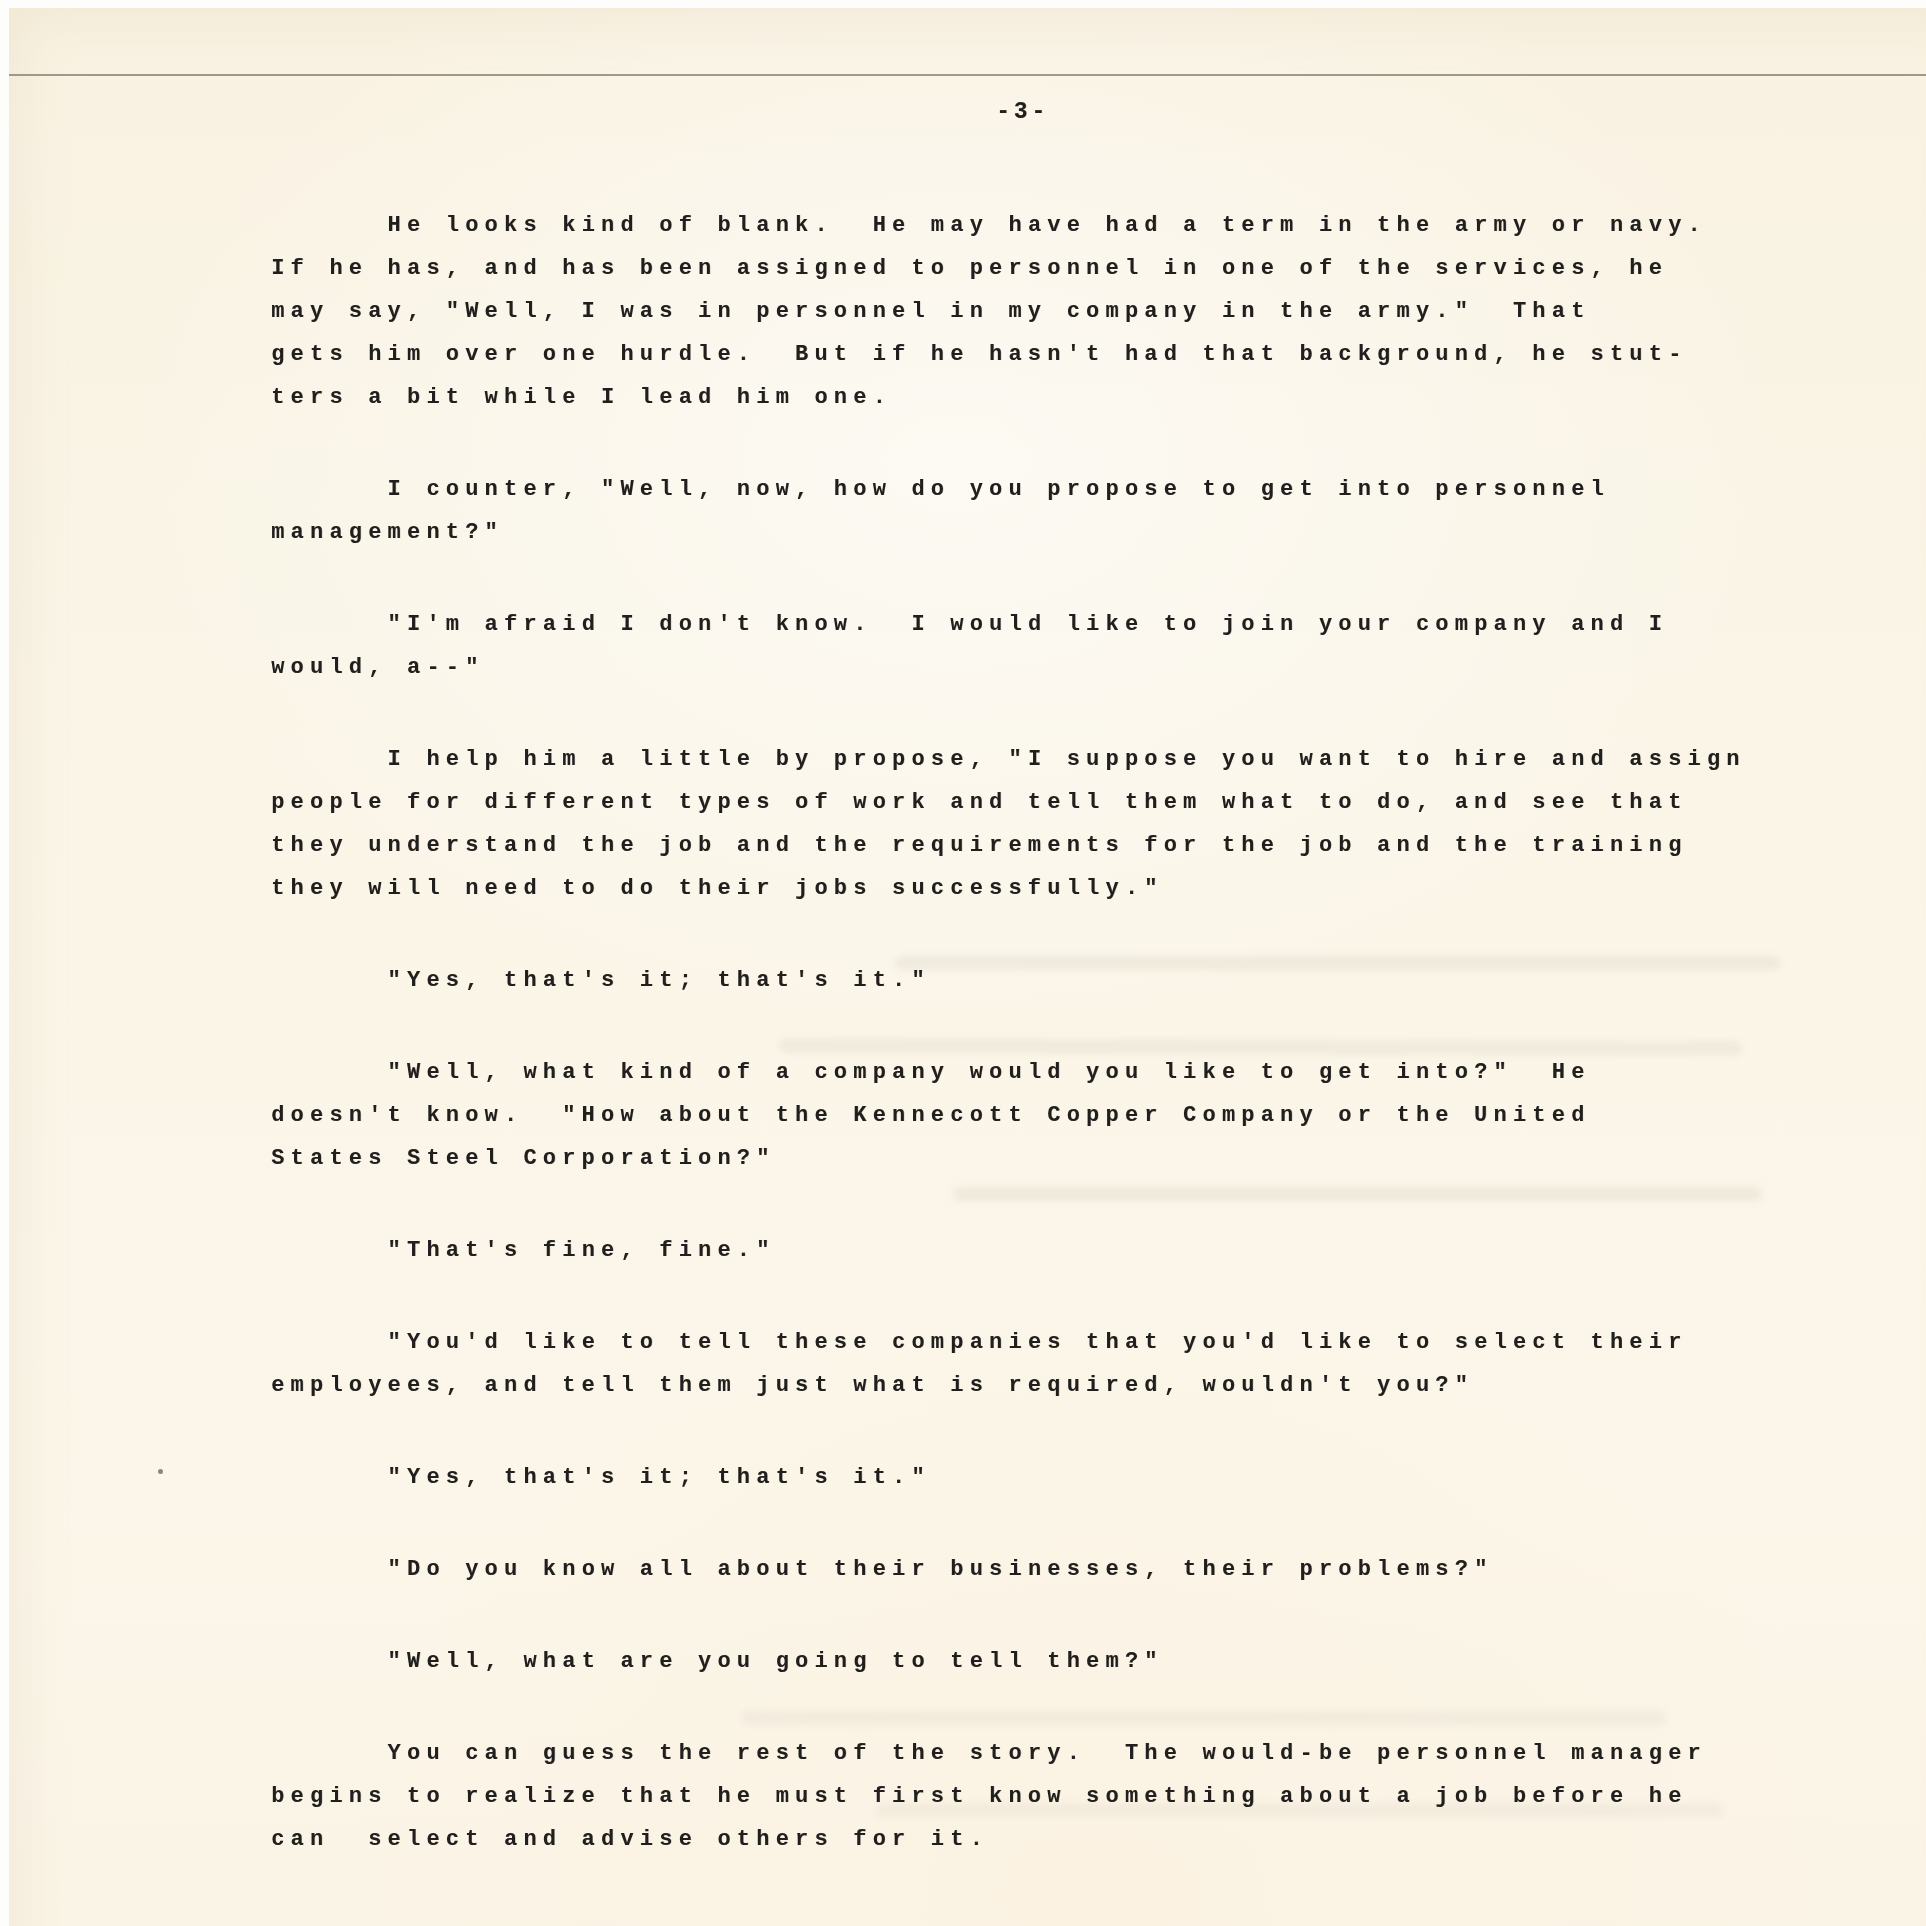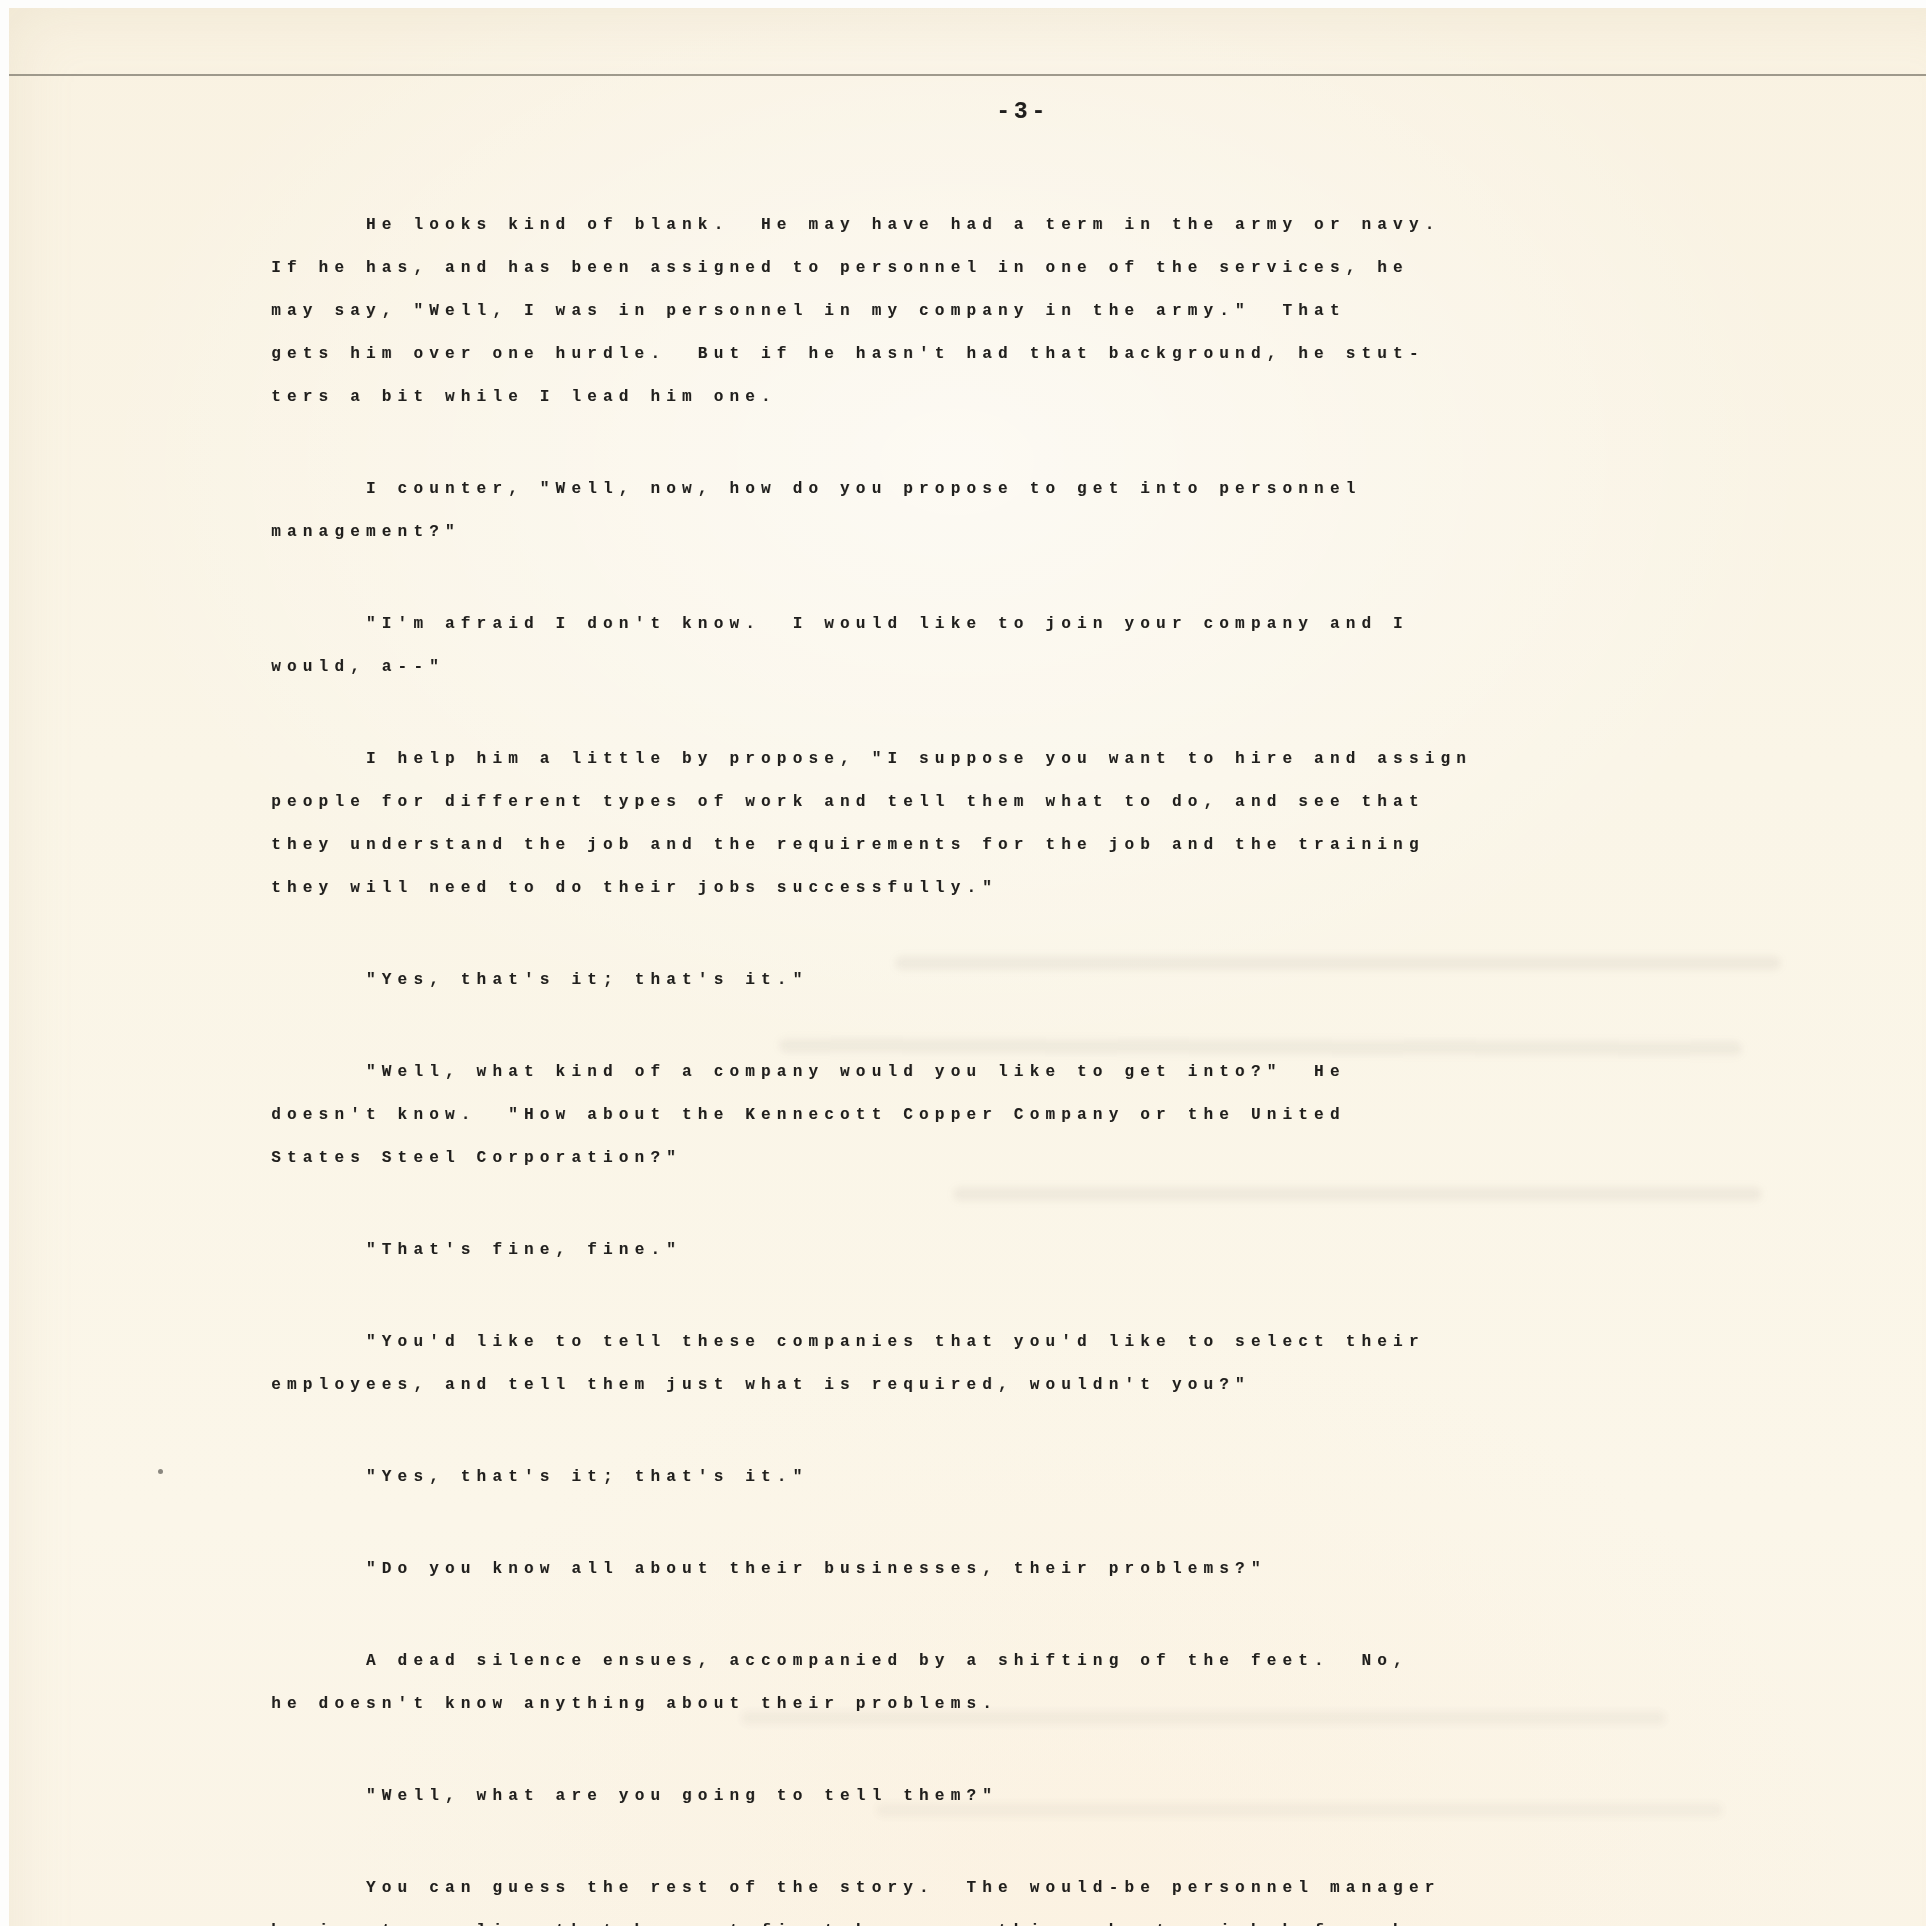--- a/index.html
+++ b/index.html
@@ -60,7 +60,7 @@
   .para {
     font-family: "Liberation Mono", "DejaVu Sans Mono", monospace;
     font-weight: 700;
-    font-size: 16px;
+    font-size: 22px;
     line-height: 43px;
     letter-spacing: 6.2px;
     color: #201f1d;

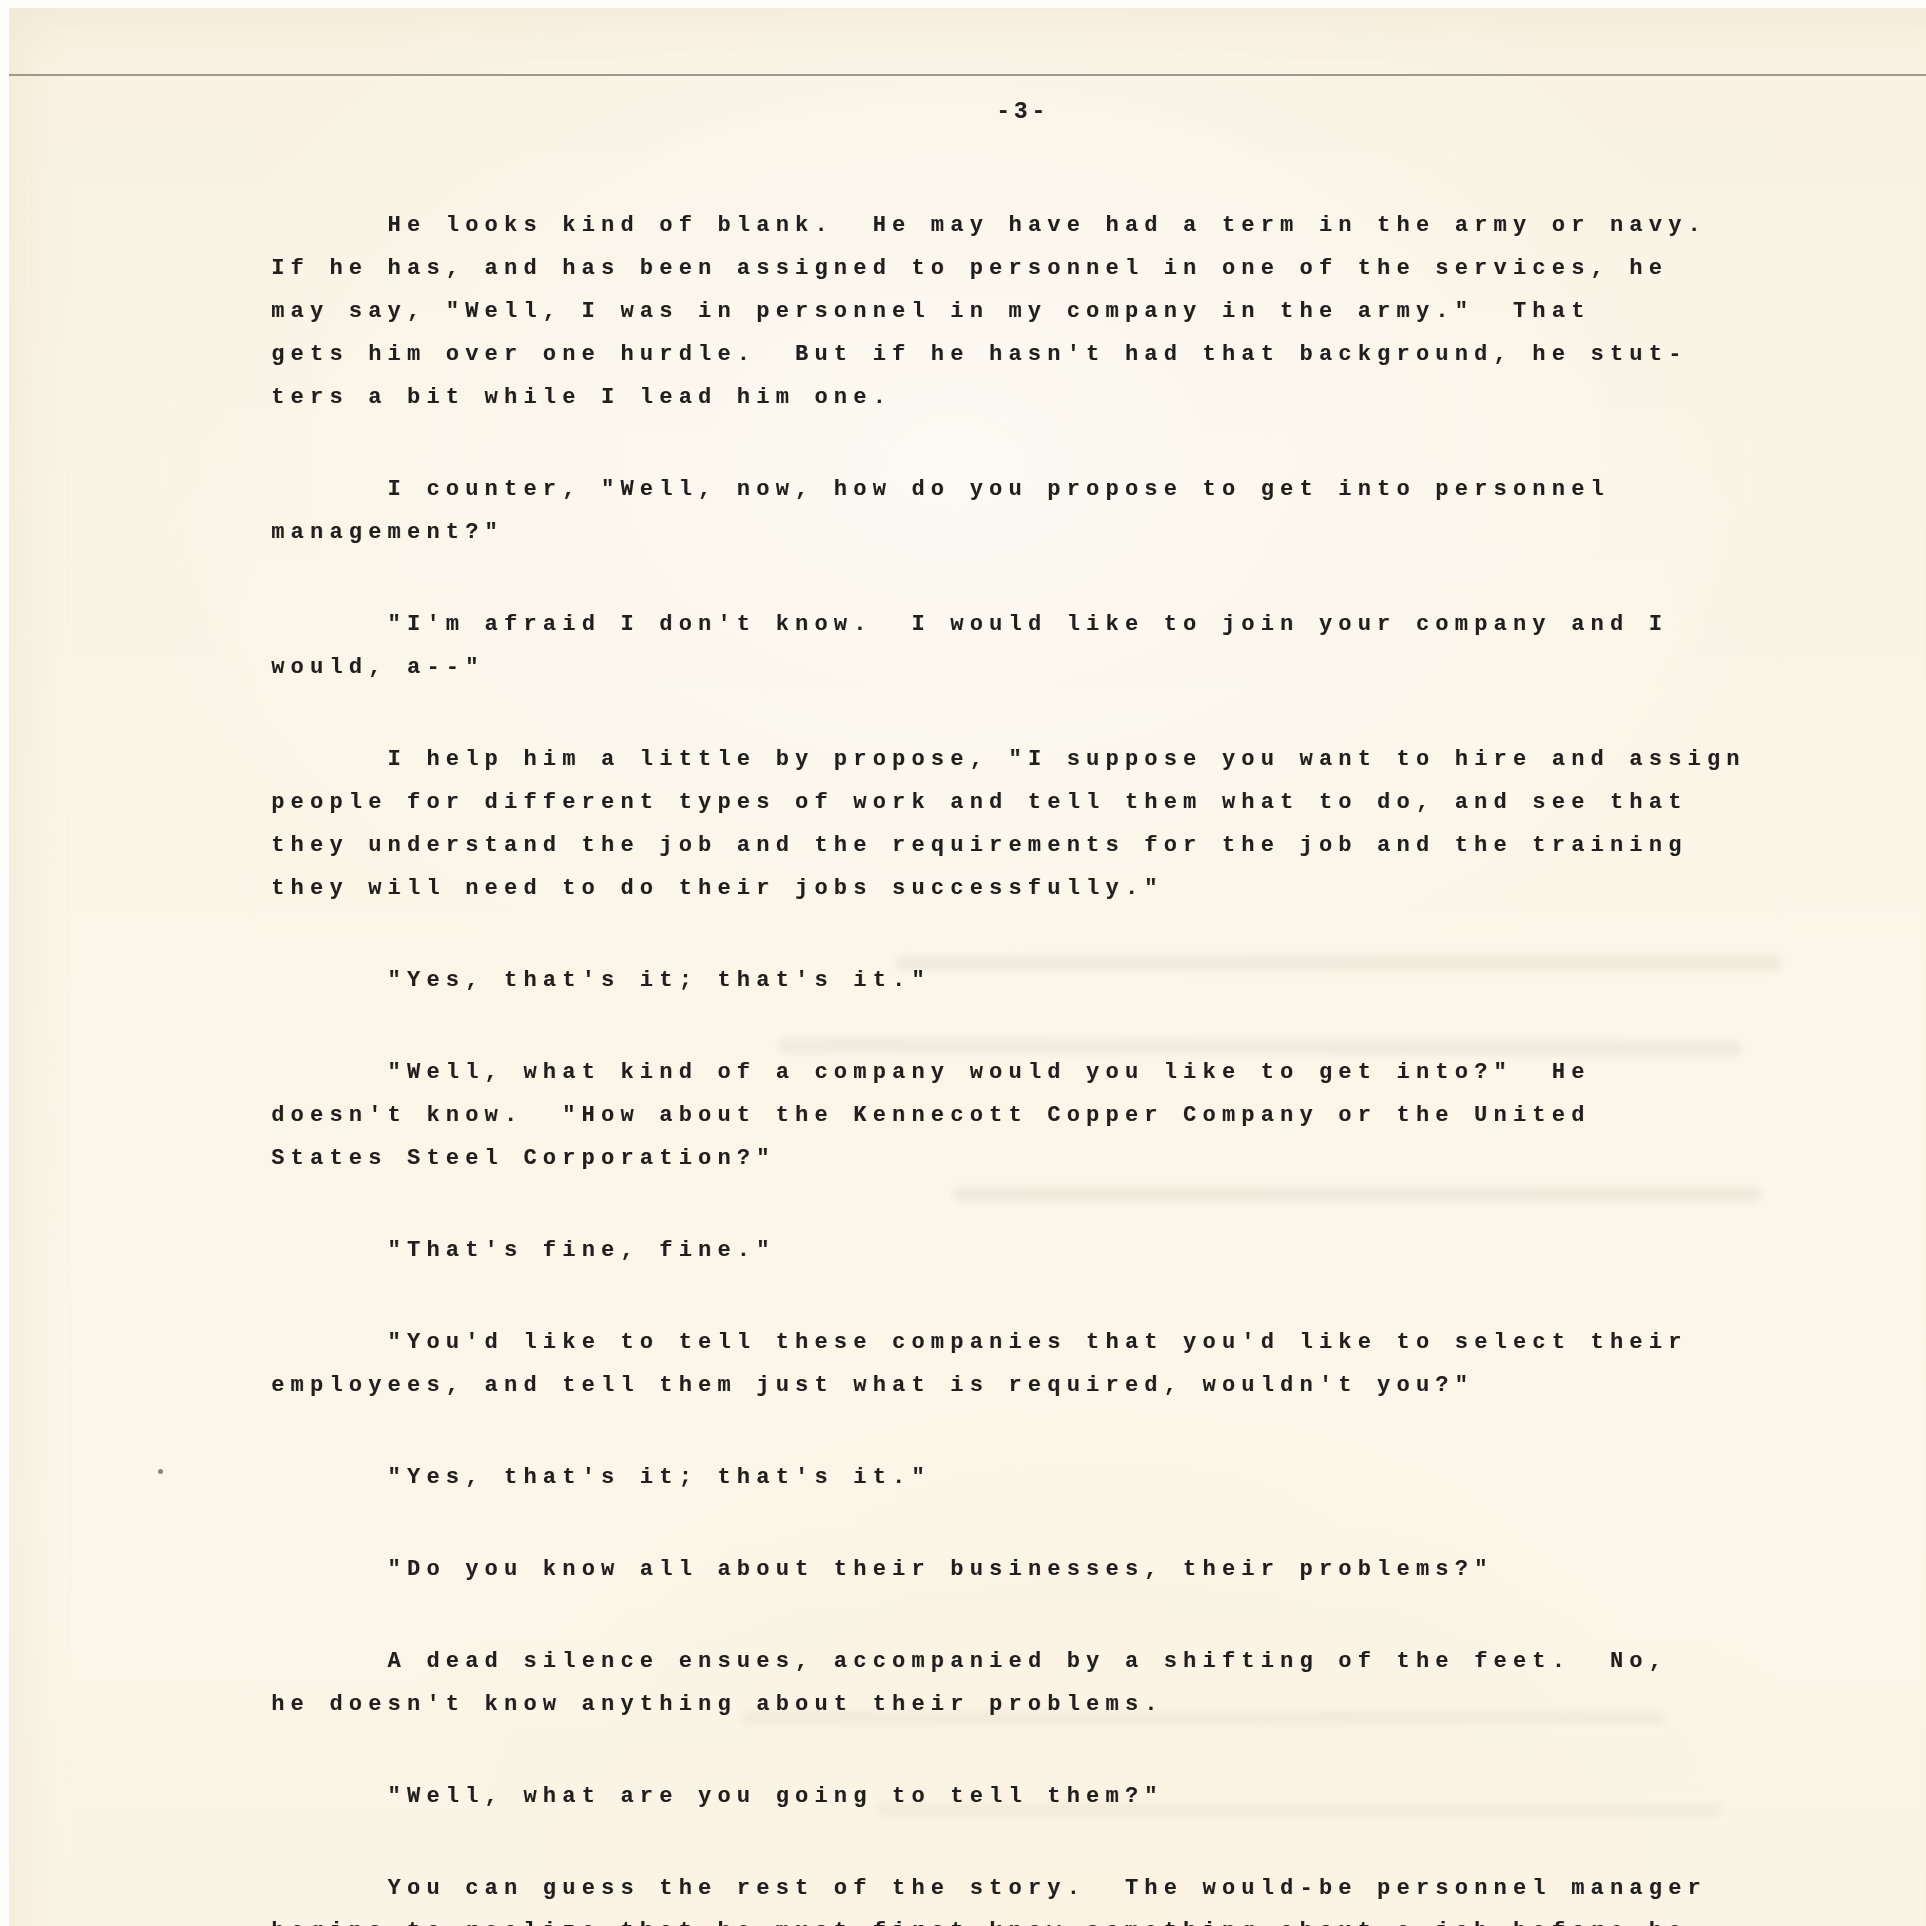--- a/index.html
+++ b/index.html
@@ -131,8 +131,6 @@
 employees, and tell them just what is required, wouldn't you?"</div>
       <div class="para">      "Yes, that's it; that's it."</div>
       <div class="para">      "Do you know all about their businesses, their problems?"</div>
-      <div class="para">      A dead silence ensues, accompanied by a shifting of the feet.  No,
-he doesn't know anything about their problems.</div>
       <div class="para">      "Well, what are you going to tell them?"</div>
       <div class="para">      You can guess the rest of the story.  The would-be personnel manager
 begins to realize that he must first know something about a job before he

